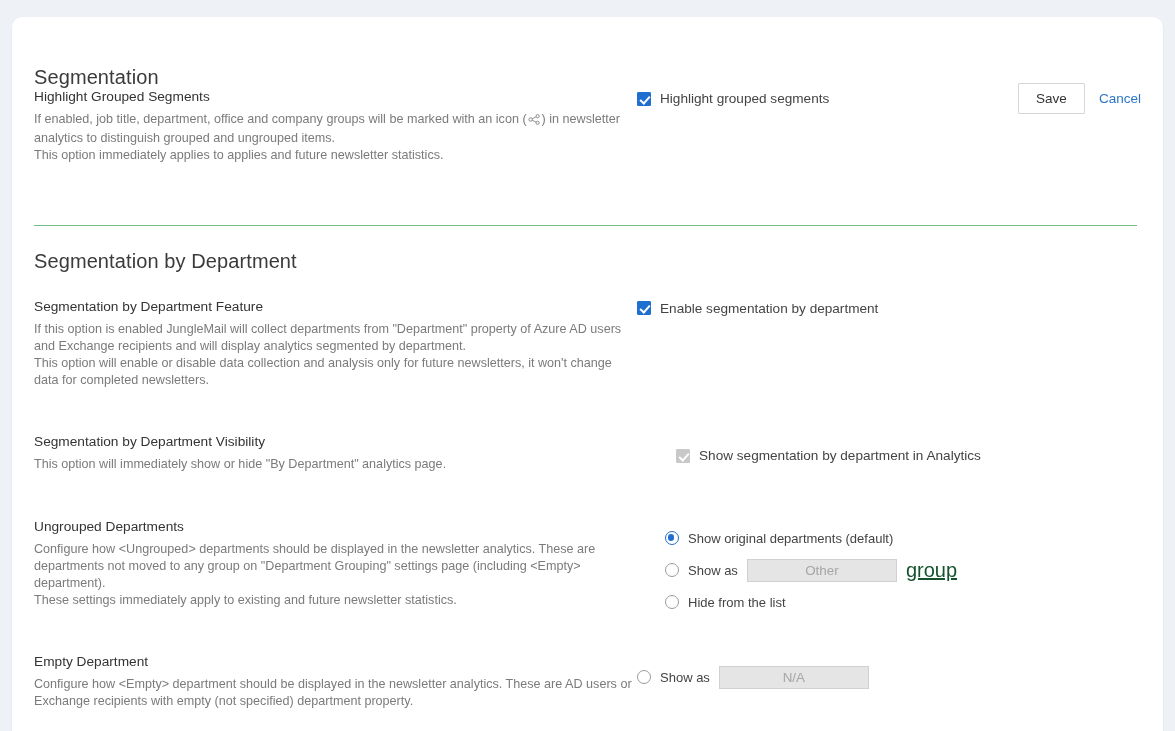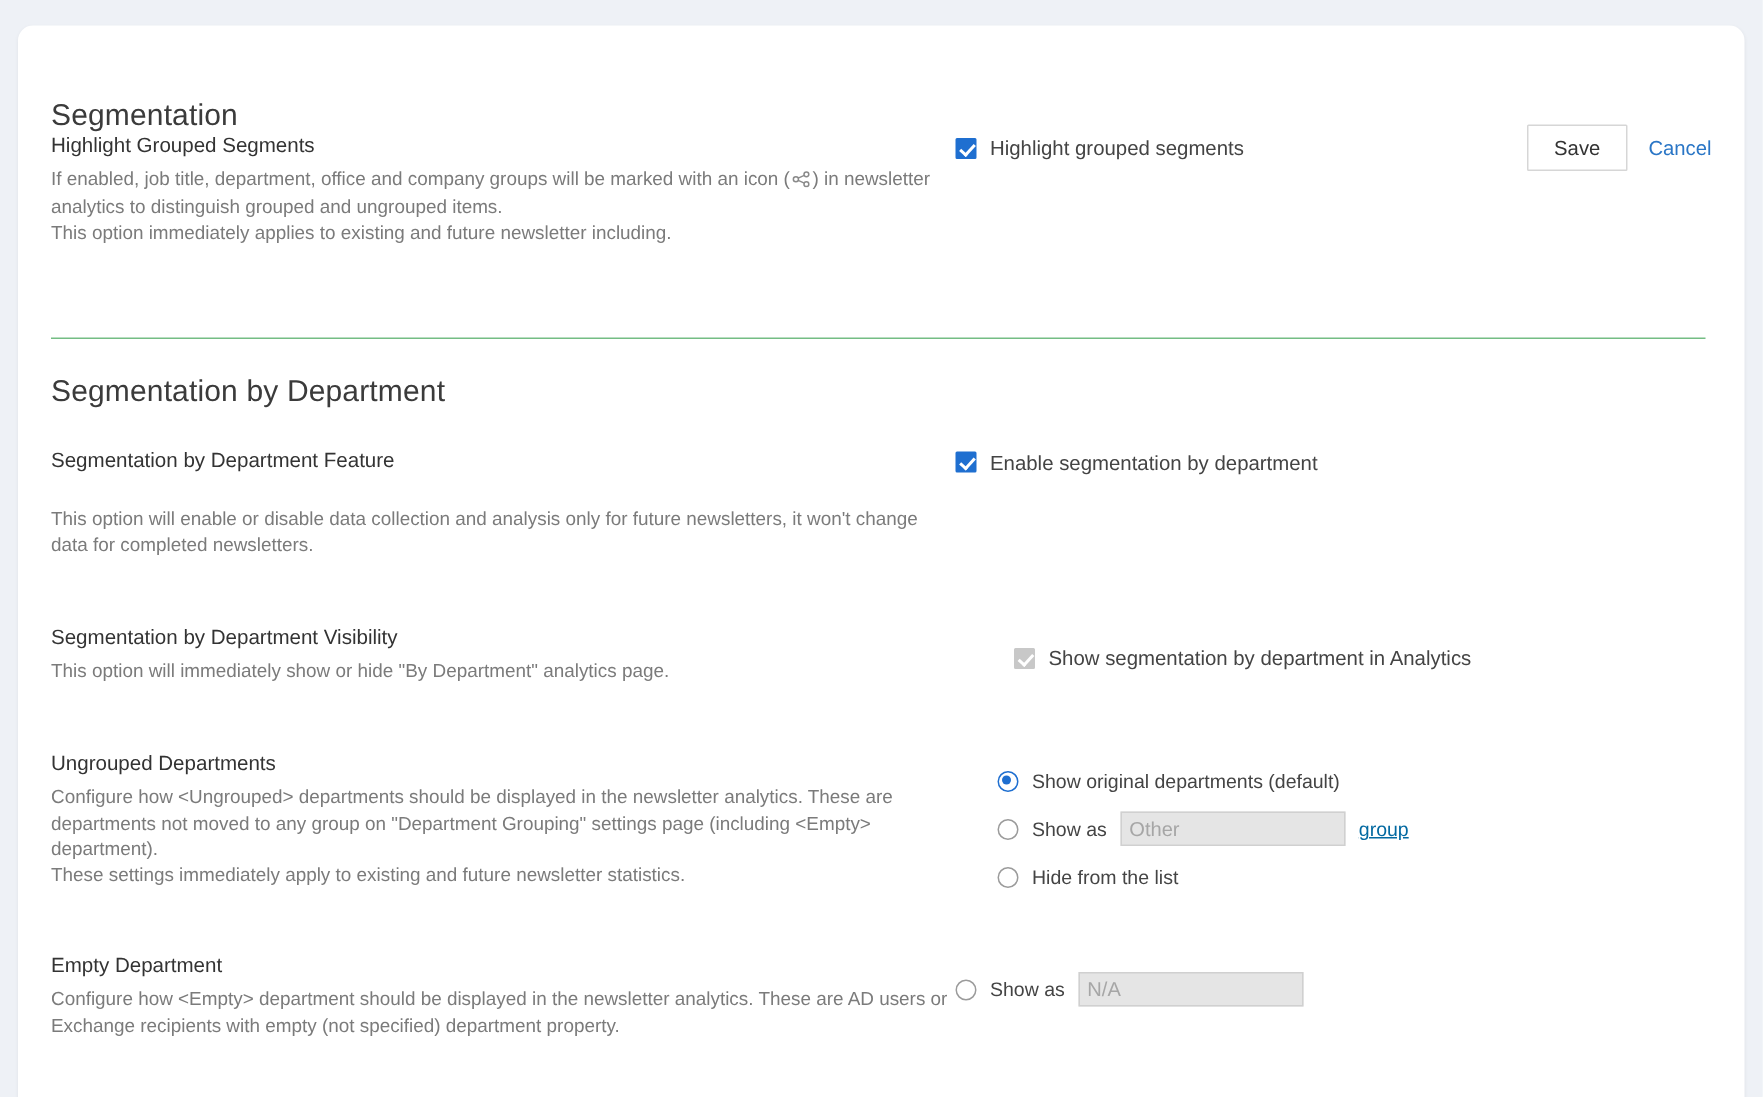--- a/index.html
+++ b/index.html
@@ -207,7 +207,7 @@
                 <circle cx="9.6" cy="8.8" r="1.6" fill="none" stroke="#8a8a8a" stroke-width="1"></circle>
                 <line x1="4.1" y1="4.8" x2="8.2" y2="2.9" stroke="#8a8a8a" stroke-width="0.9"></line>
                 <line x1="4.1" y1="6.2" x2="8.2" y2="8.1" stroke="#8a8a8a" stroke-width="0.9"></line>
-              </svg></span><span>) in newsletter analytics to distinguish grouped and ungrouped items.</span><br><span>This option immediately applies to existing and future newsletter including.</span></p>
+              </svg></span><span>) in newsletter analytics to distinguish grouped and ungrouped items.</span><br><span>This option immediately applies to applies and future newsletter statistics.</span></p>
       </div>
       <div class="col-right">
         <div class="check-row">

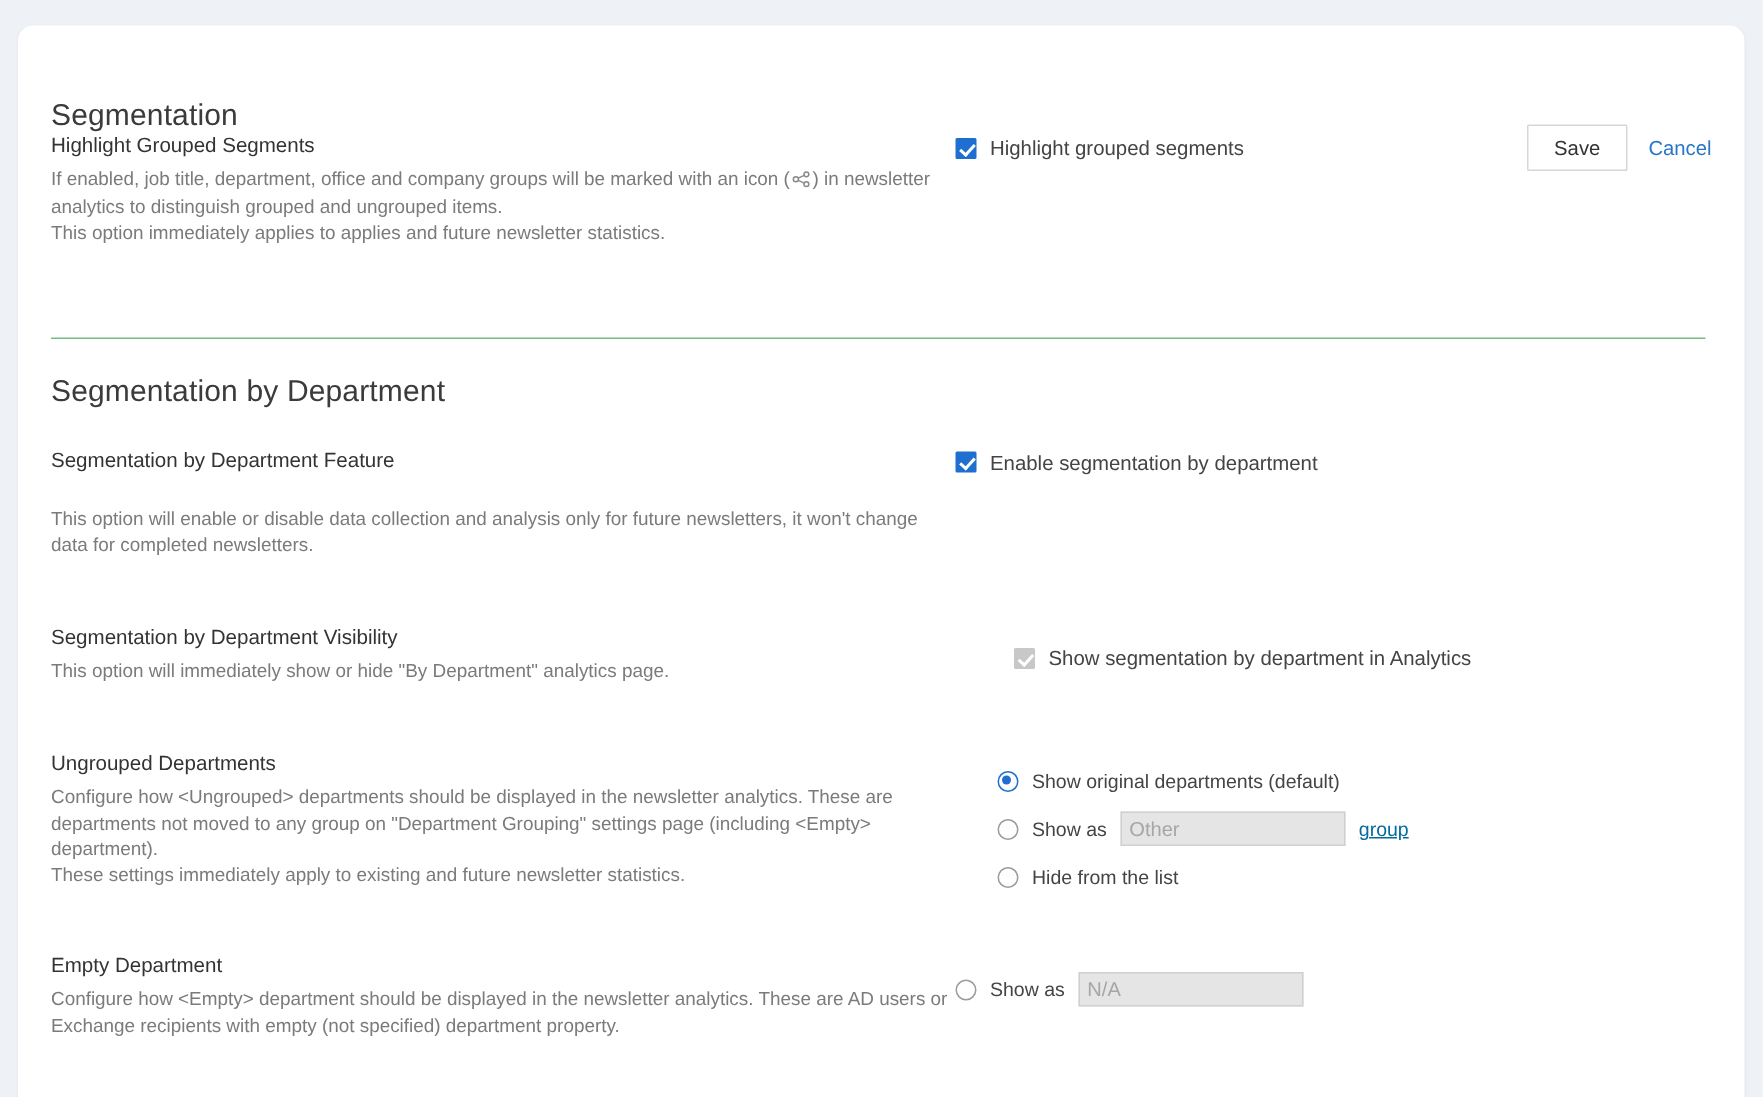--- a/index.html
+++ b/index.html
@@ -224,7 +224,7 @@
     <div class="row" style="margin-top:26px;">
       <div class="col-left">
         <h2 class="sub-title">Segmentation by Department Feature</h2>
-        <p class="desc"><br><span>This option will enable or disable data collection and analysis only for future newsletters, it won't change data for completed newsletters.</span></p>
+        <p class="desc"><span>If this option is enabled JungleMail will collect departments from "Department" property of Azure AD users and Exchange recipients and will display analytics segmented by department.</span><br><span>This option will enable or disable data collection and analysis only for future newsletters, it won't change data for completed newsletters.</span></p>
       </div>
       <div class="col-right">
         <div class="check-row">

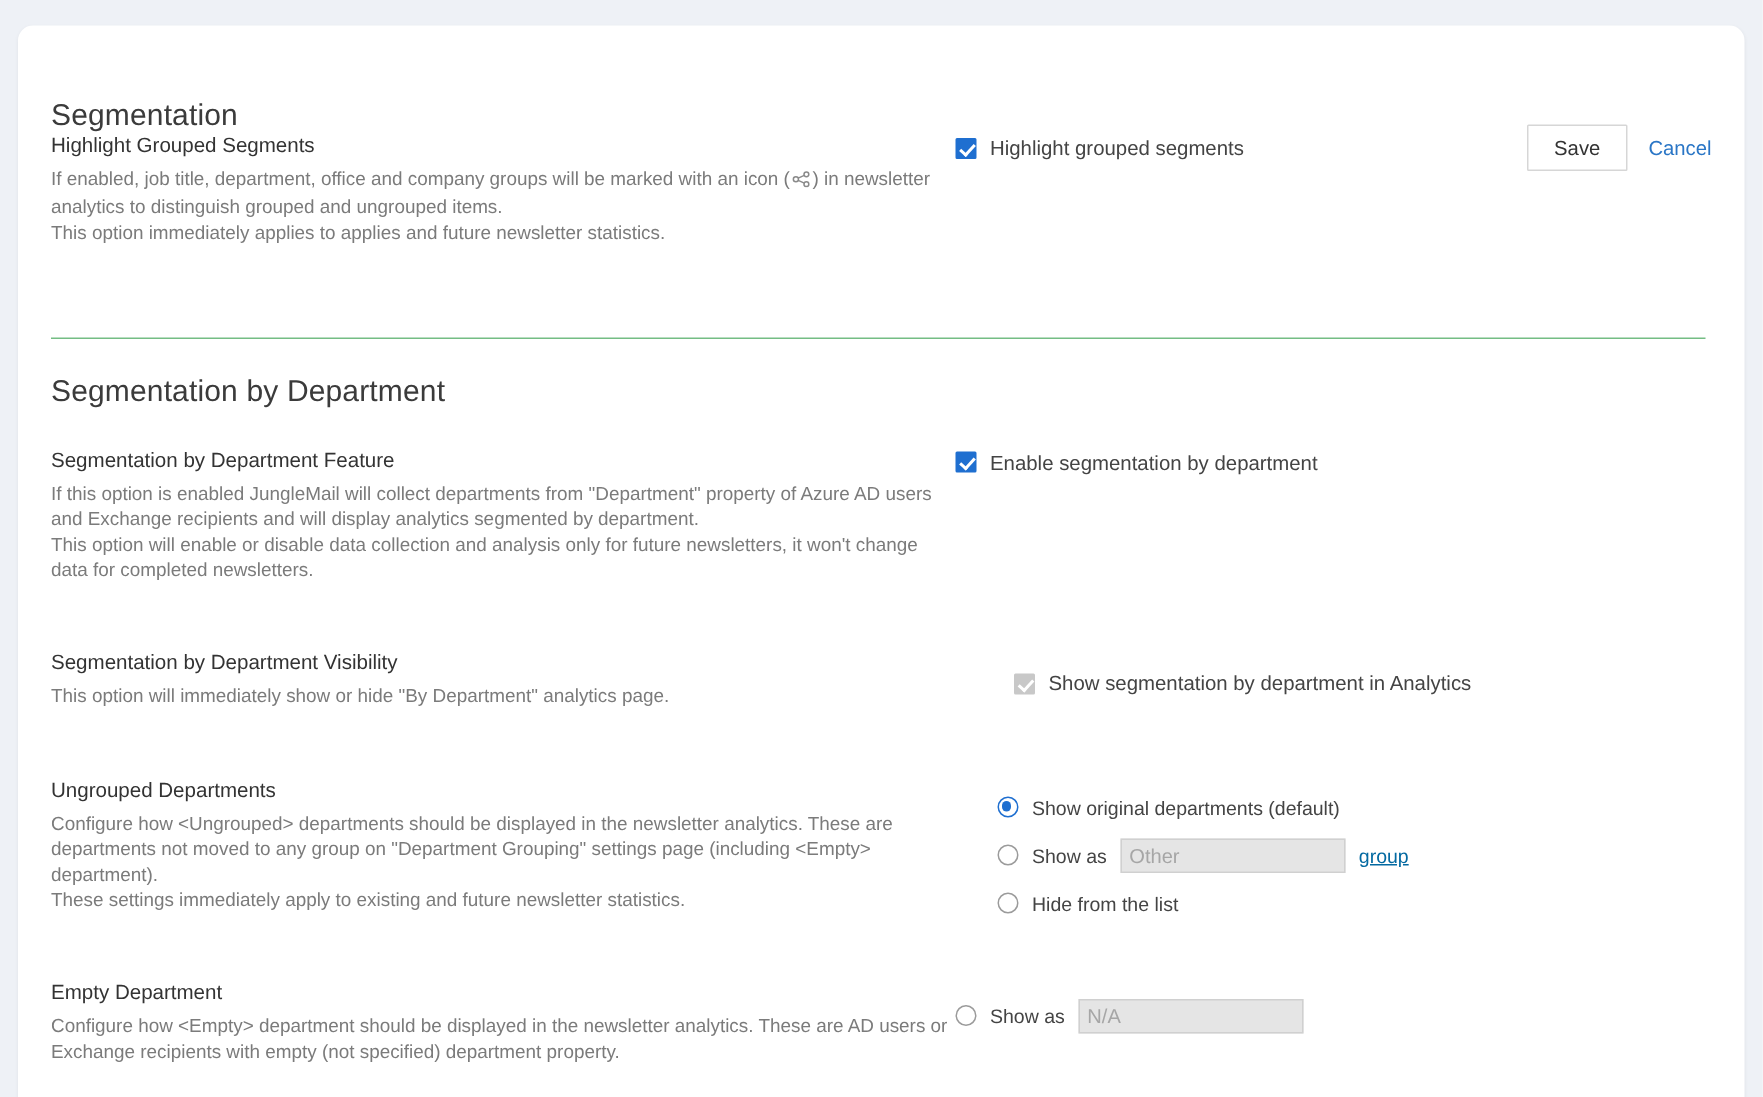--- a/index.html
+++ b/index.html
@@ -176,6 +176,7 @@
     font-family: "Liberation Sans", sans-serif;
     padding: 0 5px;
     border-radius: 0;
+    text-align: center;
   }
   .inline-input::placeholder { color: #a6a6a6; opacity: 1; }
   .suffix {

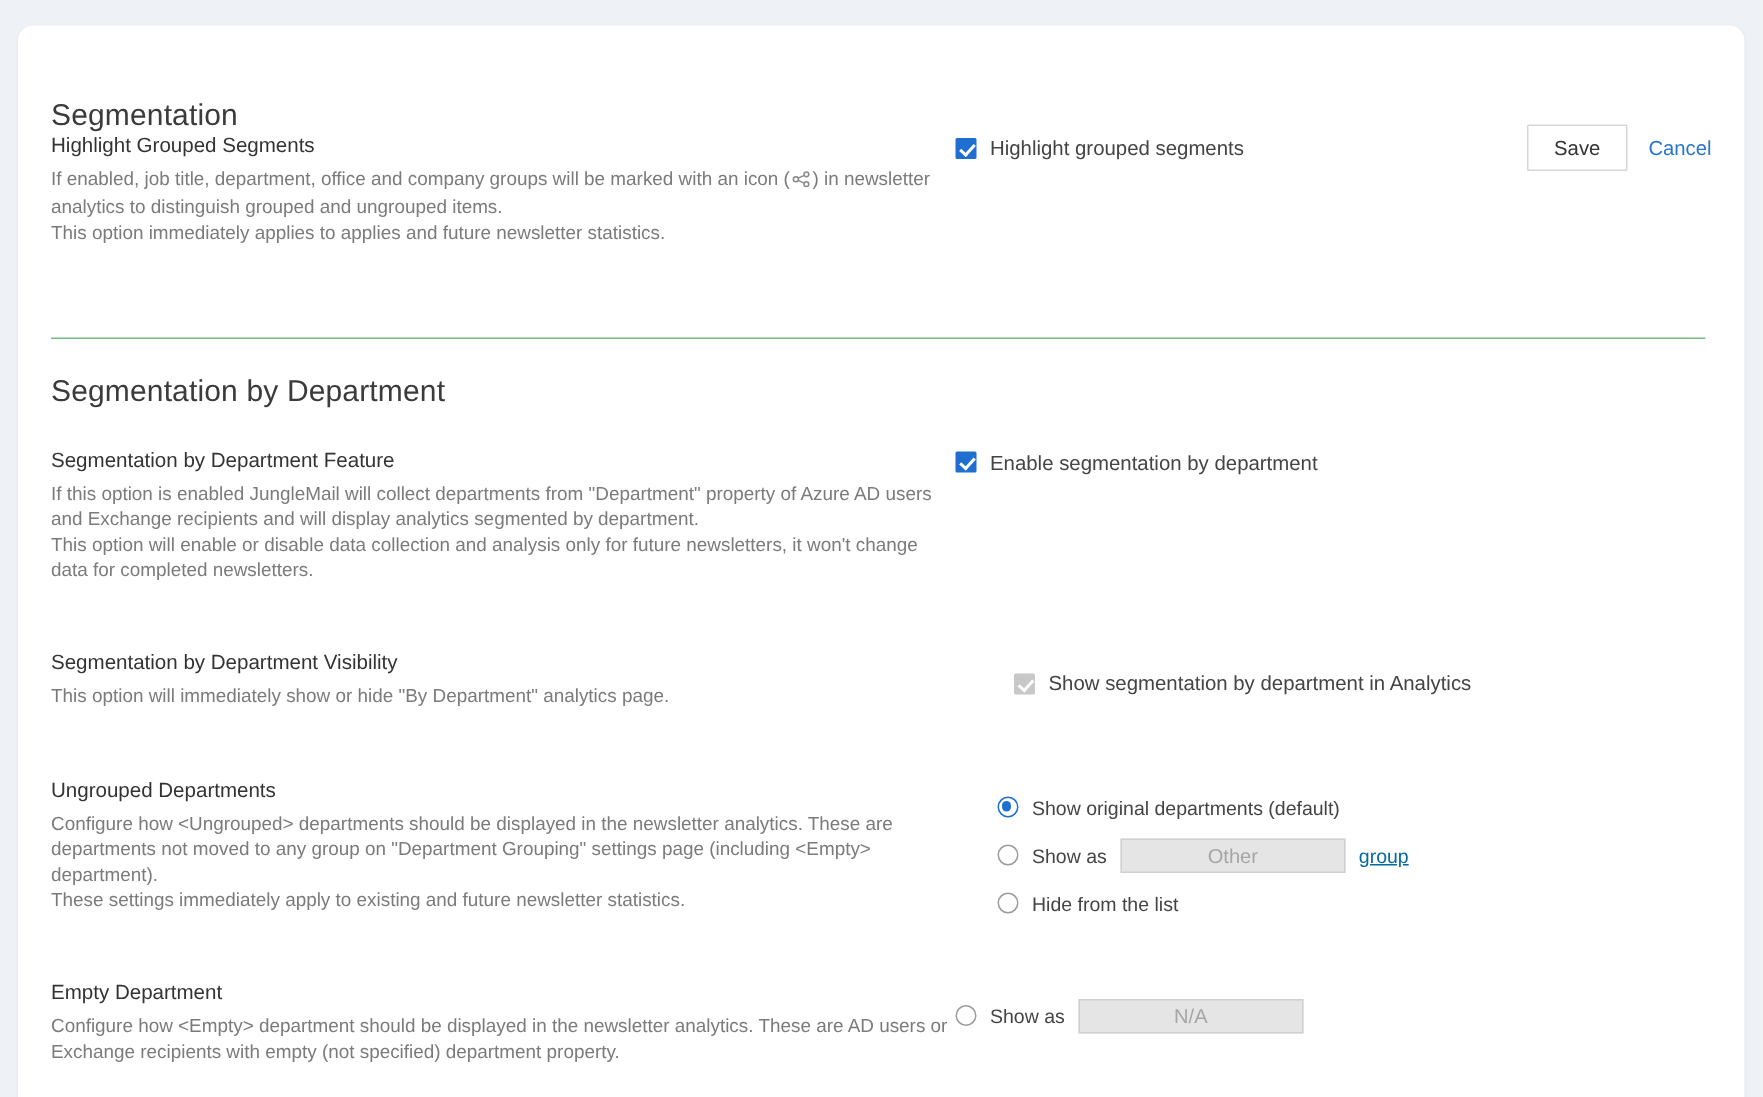--- a/index.html
+++ b/index.html
@@ -180,8 +180,8 @@
   }
   .inline-input::placeholder { color: #a6a6a6; opacity: 1; }
   .suffix {
-    font-size: 13px;
-    color: #0369a1;
+    font-size: 20px;
+    color: #14532d;
     text-decoration: underline;
   }
 </style>

